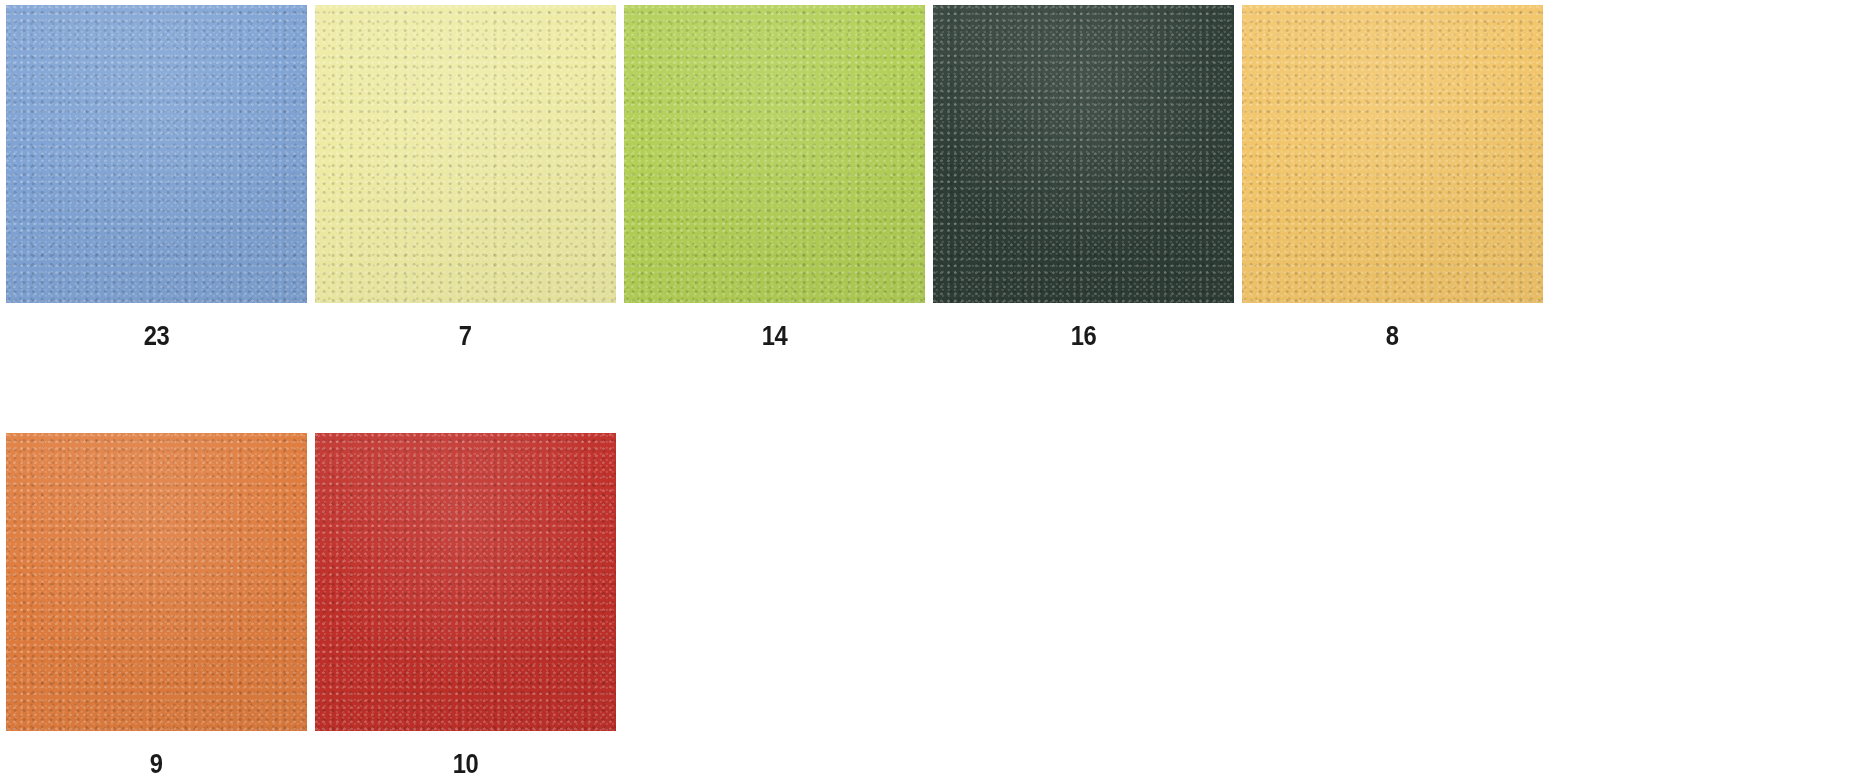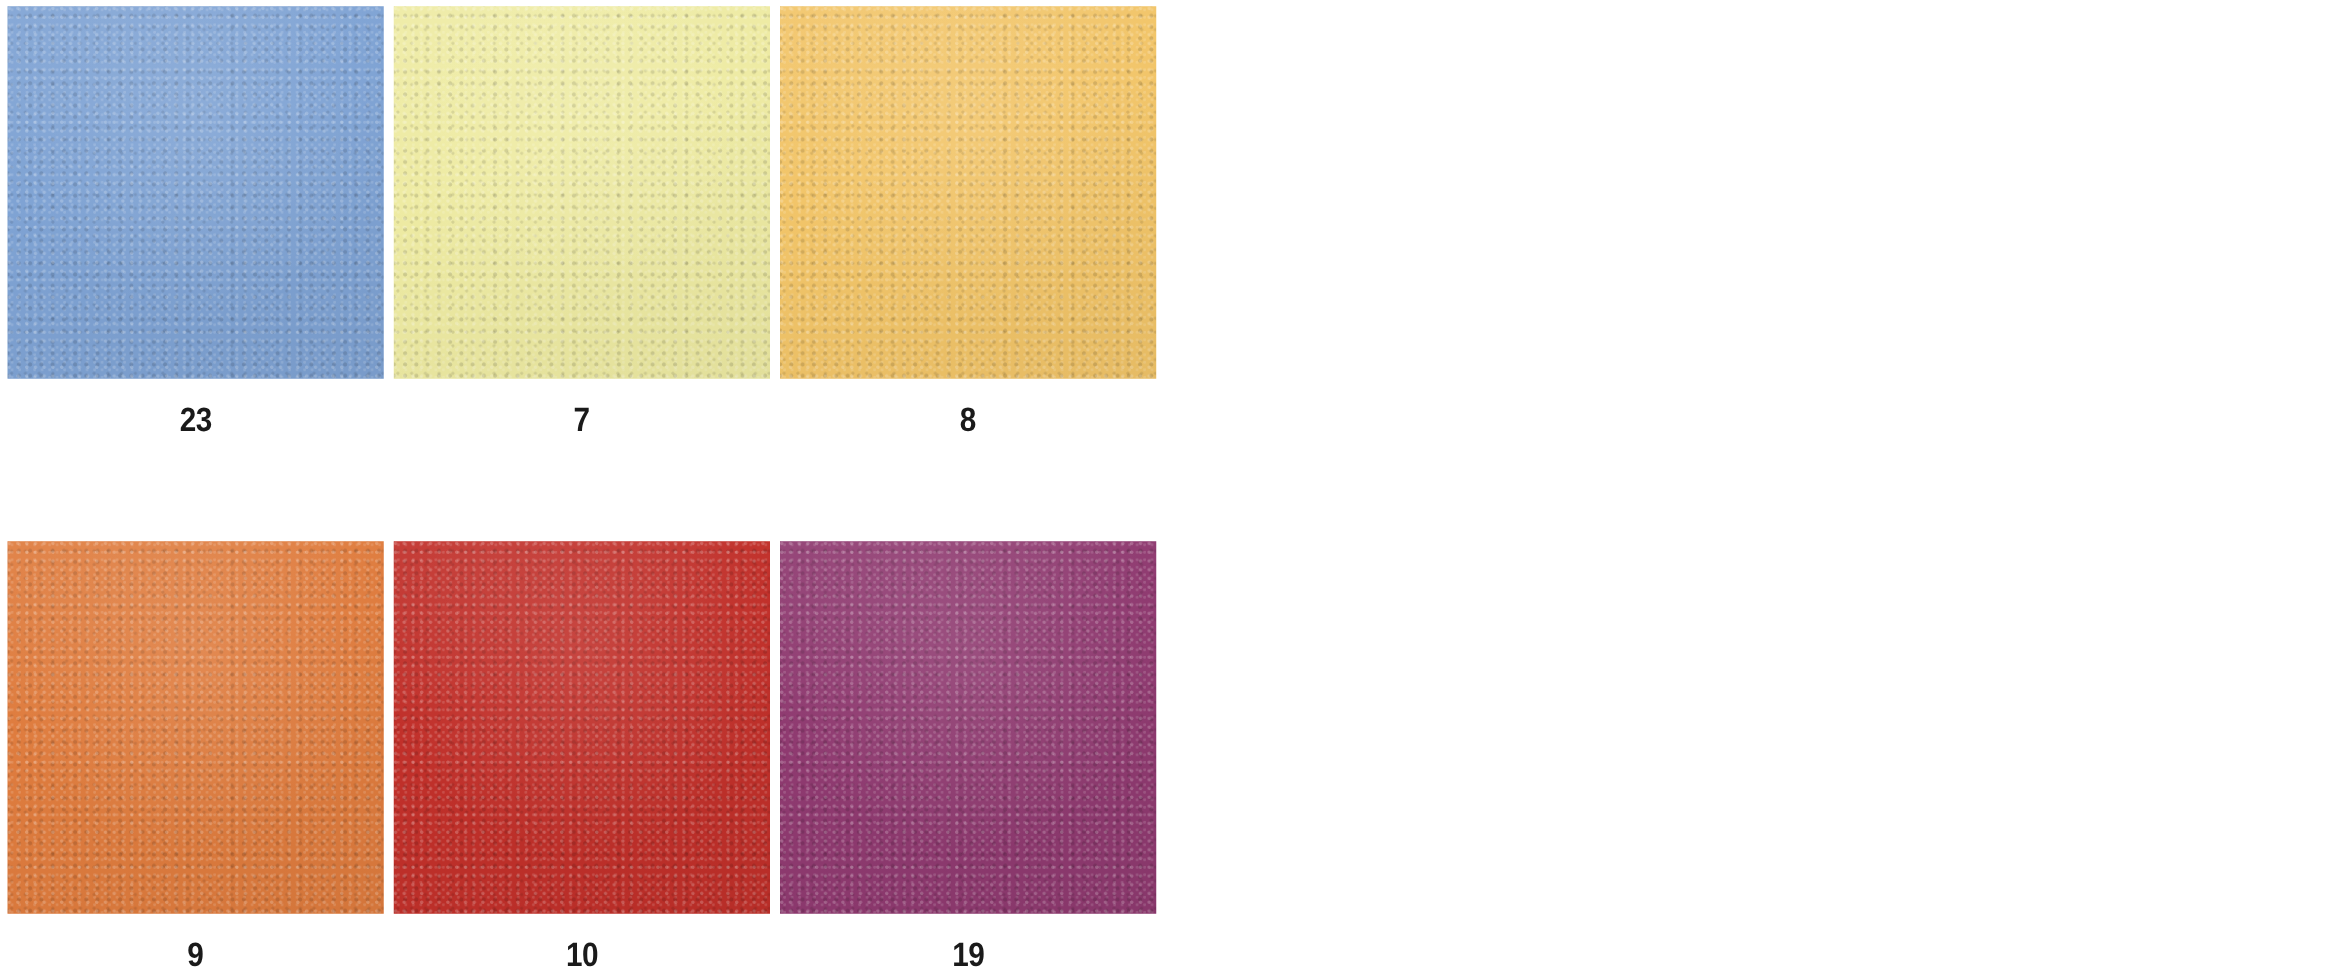--- a/index.html
+++ b/index.html
@@ -106,6 +106,10 @@
         <div class="swatch-label">7</div>
       </div>
       <div class="swatch-cell">
+        <div class="swatch-chip" style="background-color: rgb(178, 207, 85);"></div>
+        <div class="swatch-label">14</div>
+      </div>
+      <div class="swatch-cell">
         <div class="swatch-chip" style="background-color: rgb(242, 197, 105);"></div>
         <div class="swatch-label">8</div>
       </div>

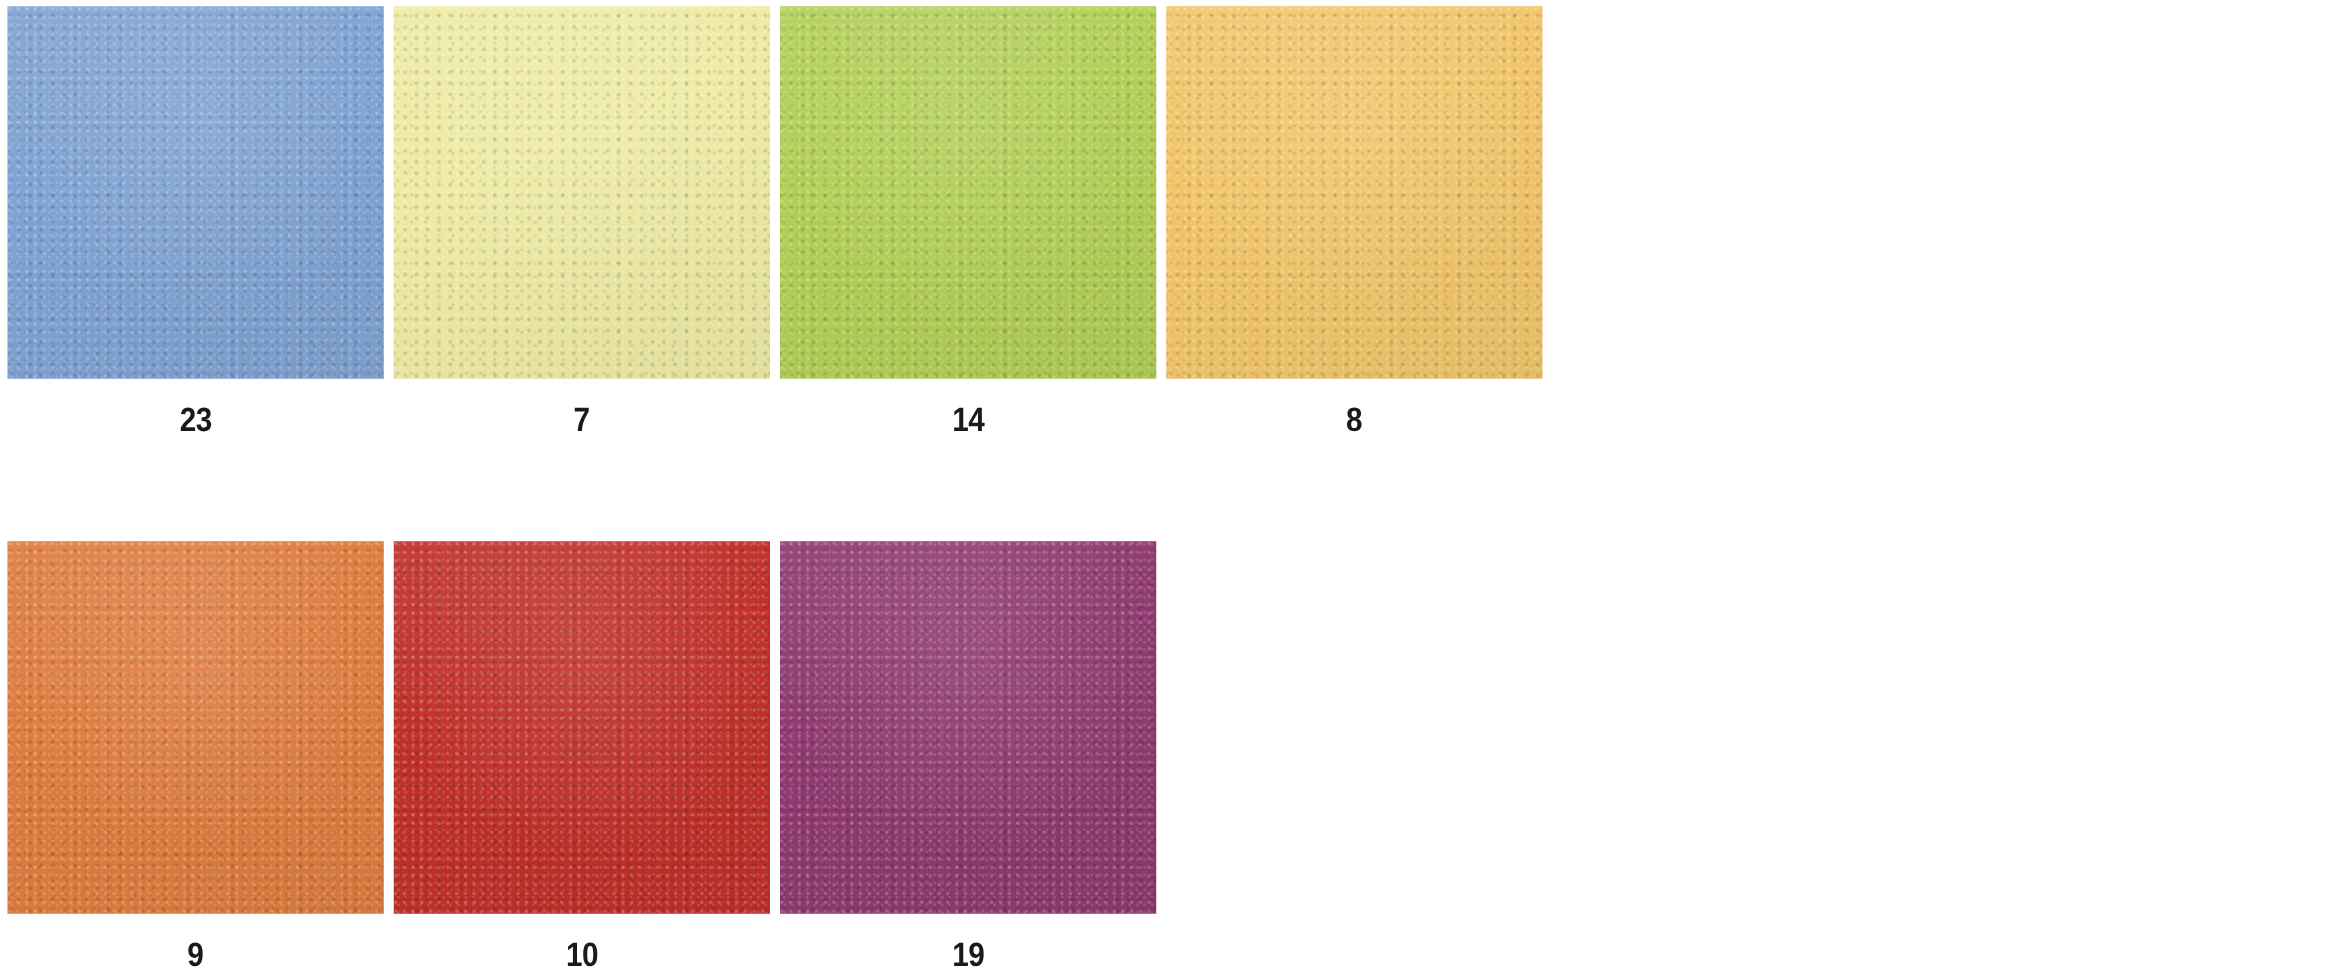--- a/index.html
+++ b/index.html
@@ -110,6 +110,10 @@
         <div class="swatch-label">14</div>
       </div>
       <div class="swatch-cell">
+        <div class="swatch-chip" style="background-color: rgb(46, 62, 54);"></div>
+        <div class="swatch-label">16</div>
+      </div>
+      <div class="swatch-cell">
         <div class="swatch-chip" style="background-color: rgb(242, 197, 105);"></div>
         <div class="swatch-label">8</div>
       </div>

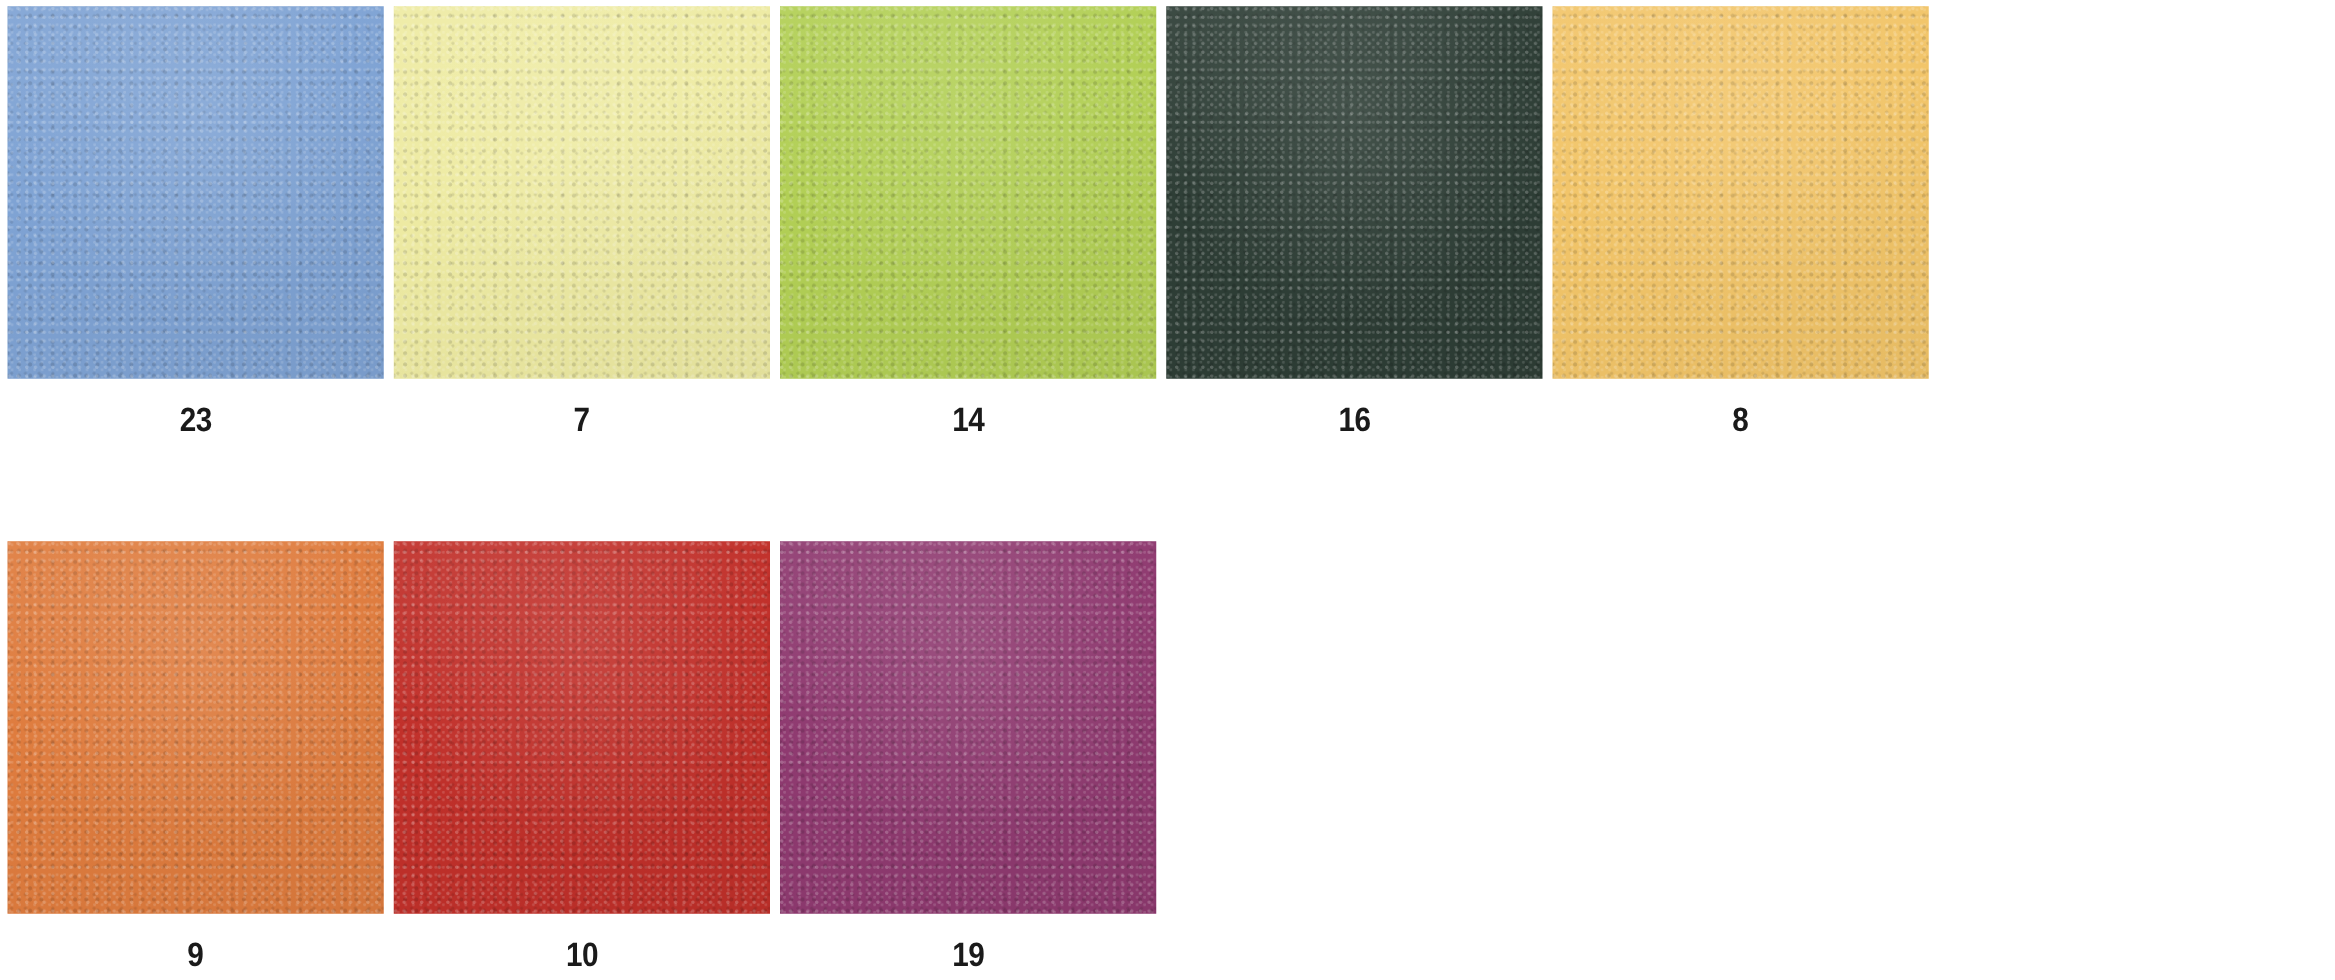--- a/index.html
+++ b/index.html
@@ -127,10 +127,6 @@
         <div class="swatch-chip" style="background-color: rgb(193, 48, 42);"></div>
         <div class="swatch-label">10</div>
       </div>
-      <div class="swatch-cell">
-        <div class="swatch-chip" style="background-color: rgb(143, 58, 112);"></div>
-        <div class="swatch-label">19</div>
-      </div>
     </div>
 
 </div>

